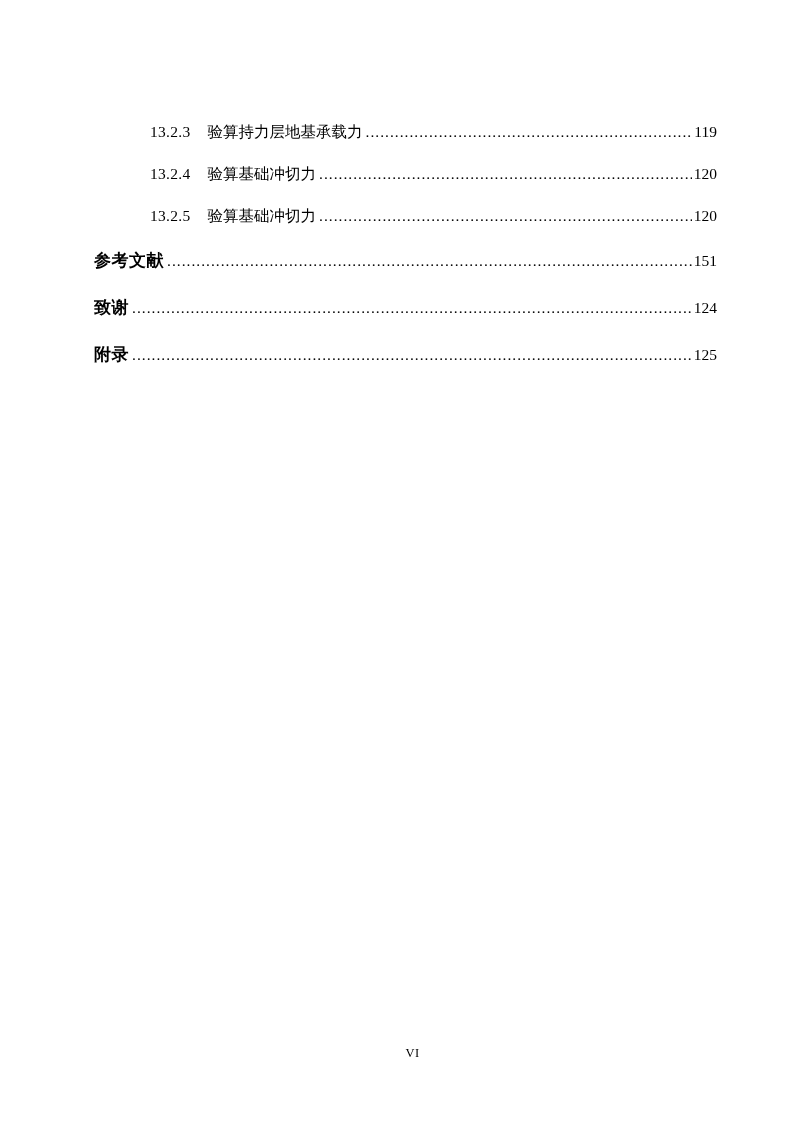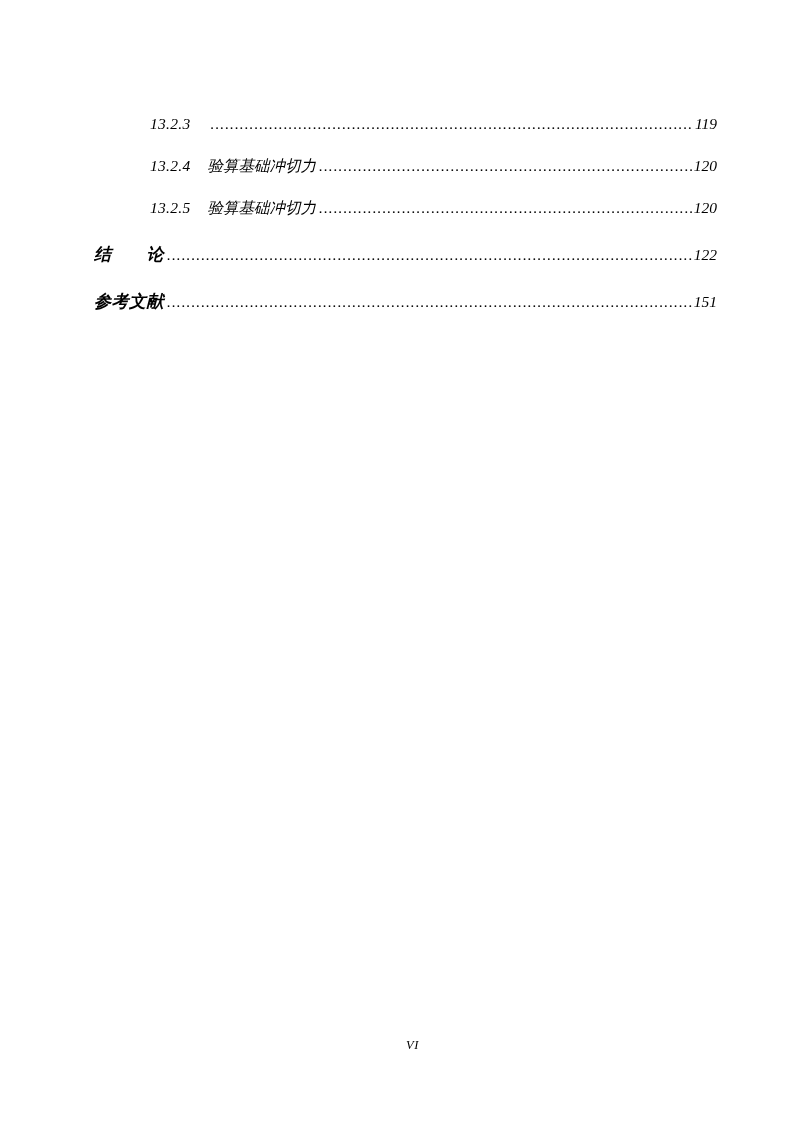--- a/index.html
+++ b/index.html
@@ -17,11 +17,10 @@
   }
   .page {
     position: absolute;
-    top: 0; left: 0;
+    top: 8px; left: 0;
     width: 793px;
     height: 802px;
     background: #ffffff;
-    font-style: italic;
   }
   .toc {
     position: absolute;

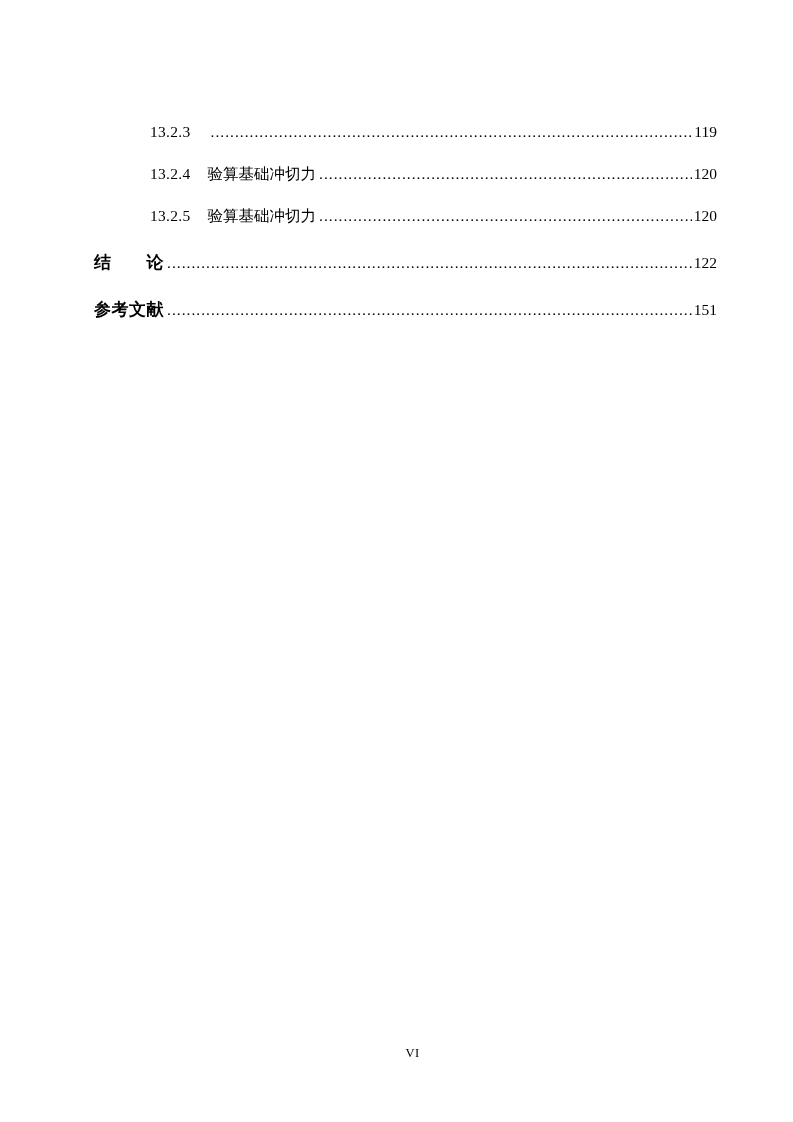--- a/index.html
+++ b/index.html
@@ -97,6 +97,7 @@
 
     <div class="toc-row sub">
       <span class="num">13.2.3</span>
+        <span class="title">验算持力层地基承载力</span>
       <span class="dots"></span>
       <span class="pagenum">119</span>
     </div>

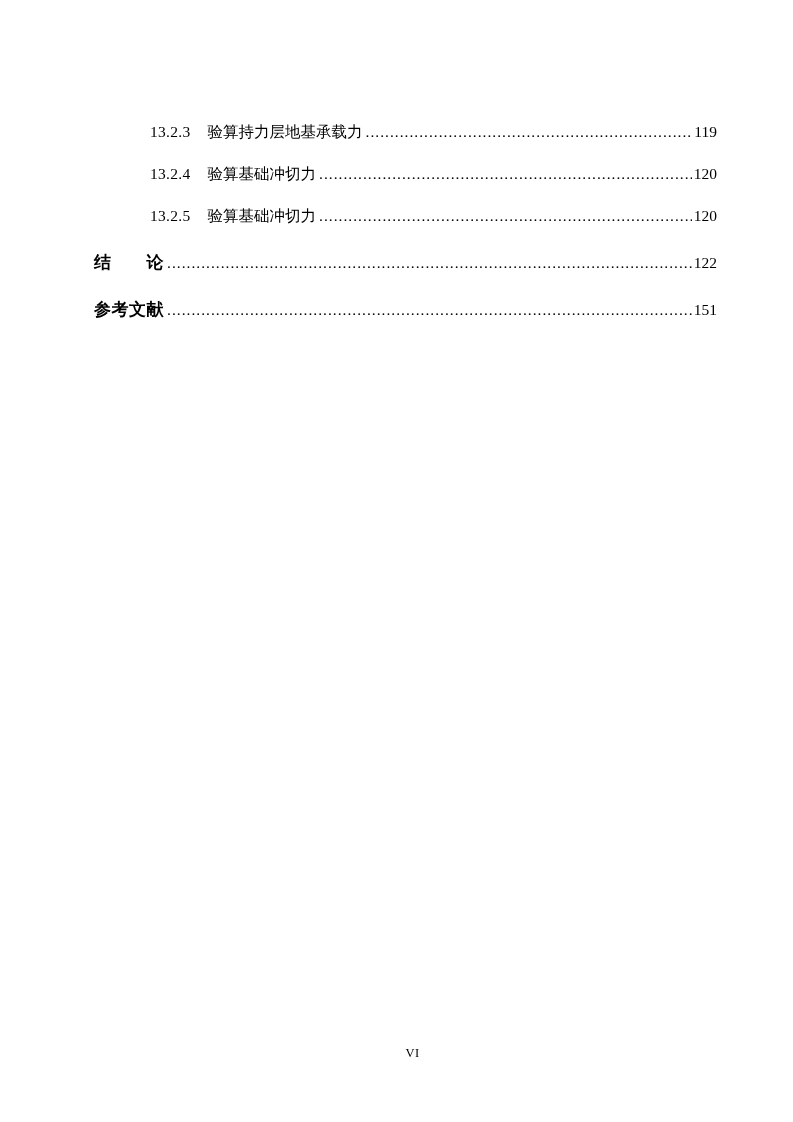--- a/index.html
+++ b/index.html
@@ -116,11 +116,6 @@
       <span class="pagenum">120</span>
     </div>
 
-    <div class="toc-row main first">
-      <span class="title">结　　论</span>
-      <span class="dots"></span>
-      <span class="pagenum">122</span>
-    </div>
 
     <div class="toc-row main">
       <span class="title">参考文献</span>

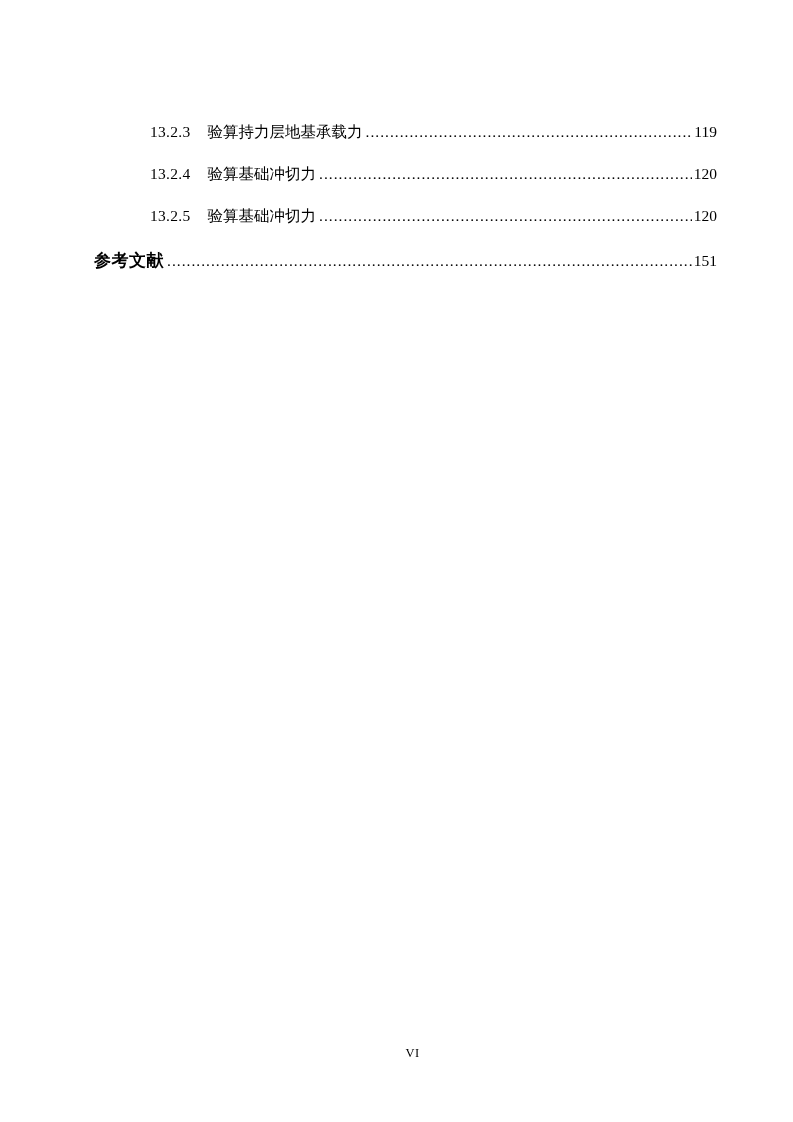--- a/index.html
+++ b/index.html
@@ -123,6 +123,11 @@
       <span class="pagenum">151</span>
     </div>
 
+    <div class="toc-row main">
+      <span class="title">致谢</span>
+      <span class="dots"></span>
+      <span class="pagenum">124</span>
+    </div>
 
 
   </div>

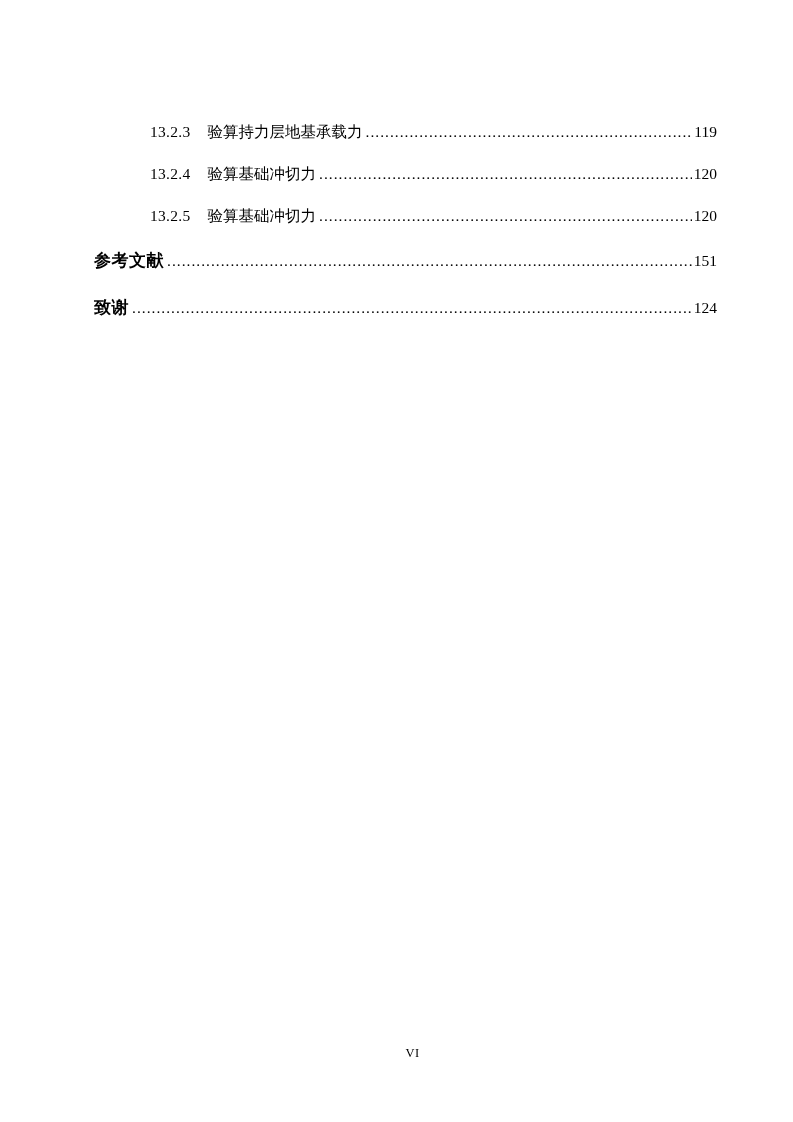--- a/index.html
+++ b/index.html
@@ -129,6 +129,11 @@
       <span class="pagenum">124</span>
     </div>
 
+    <div class="toc-row main">
+      <span class="title">附录</span>
+      <span class="dots"></span>
+      <span class="pagenum">125</span>
+    </div>
 
   </div>
 

